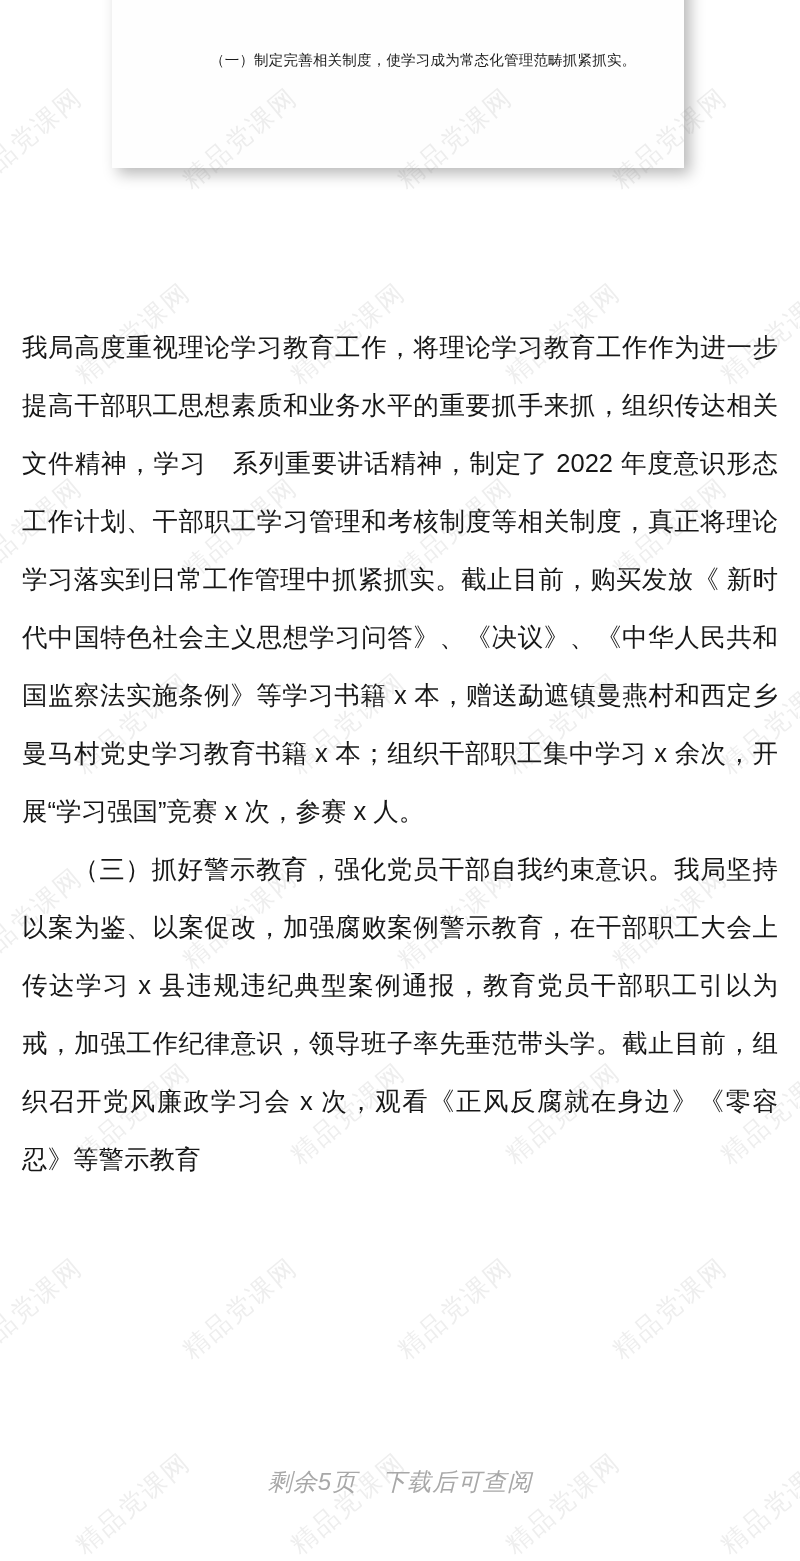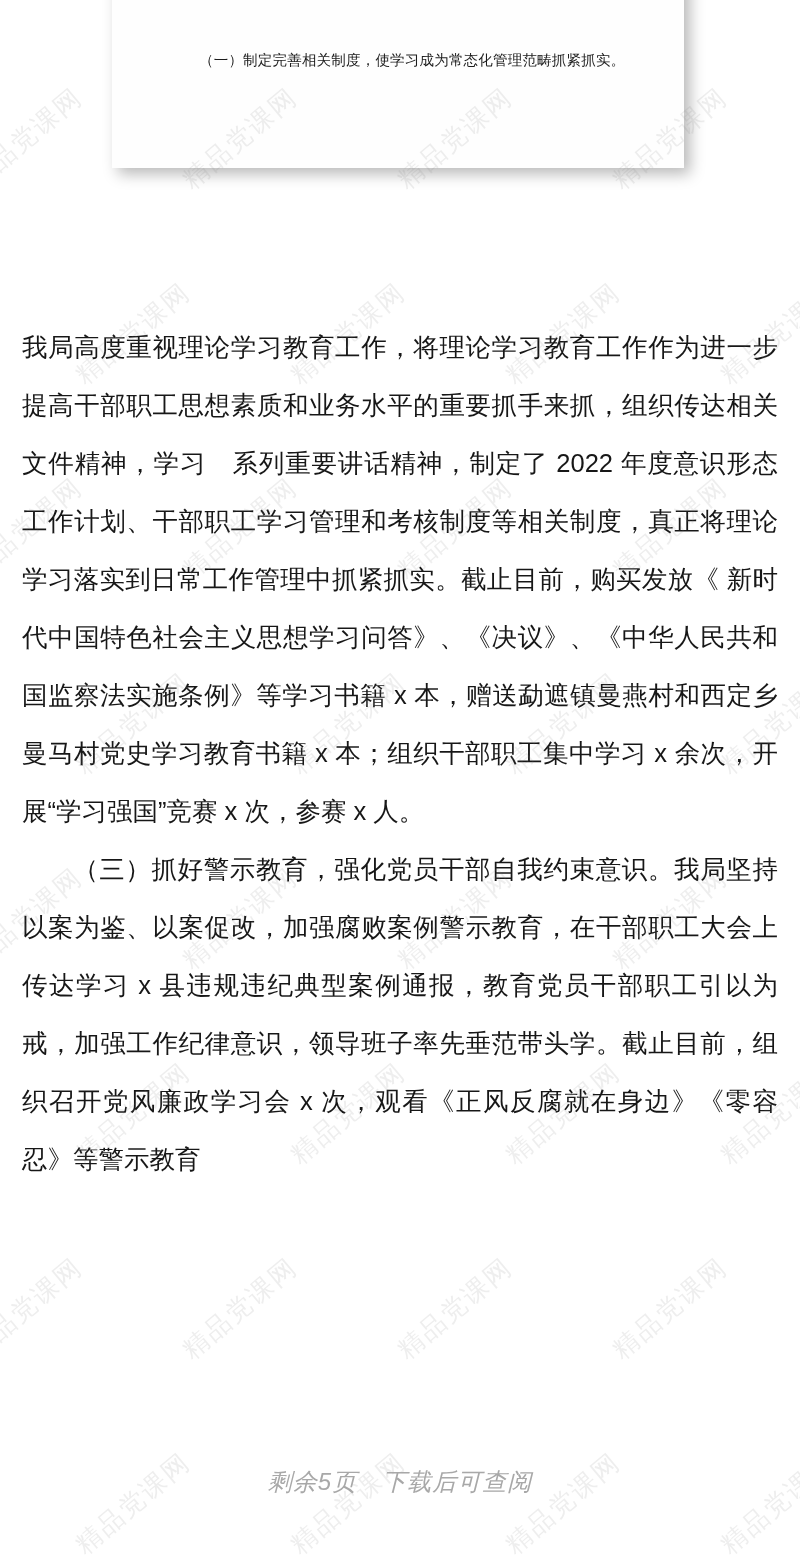--- a/index.html
+++ b/index.html
@@ -49,7 +49,7 @@
   }
   #card-heading {
     position: absolute;
-    left: 87px;
+    left: 98px;
     top: 94px;
     font-size: 14.5px;
     line-height: 20px;

